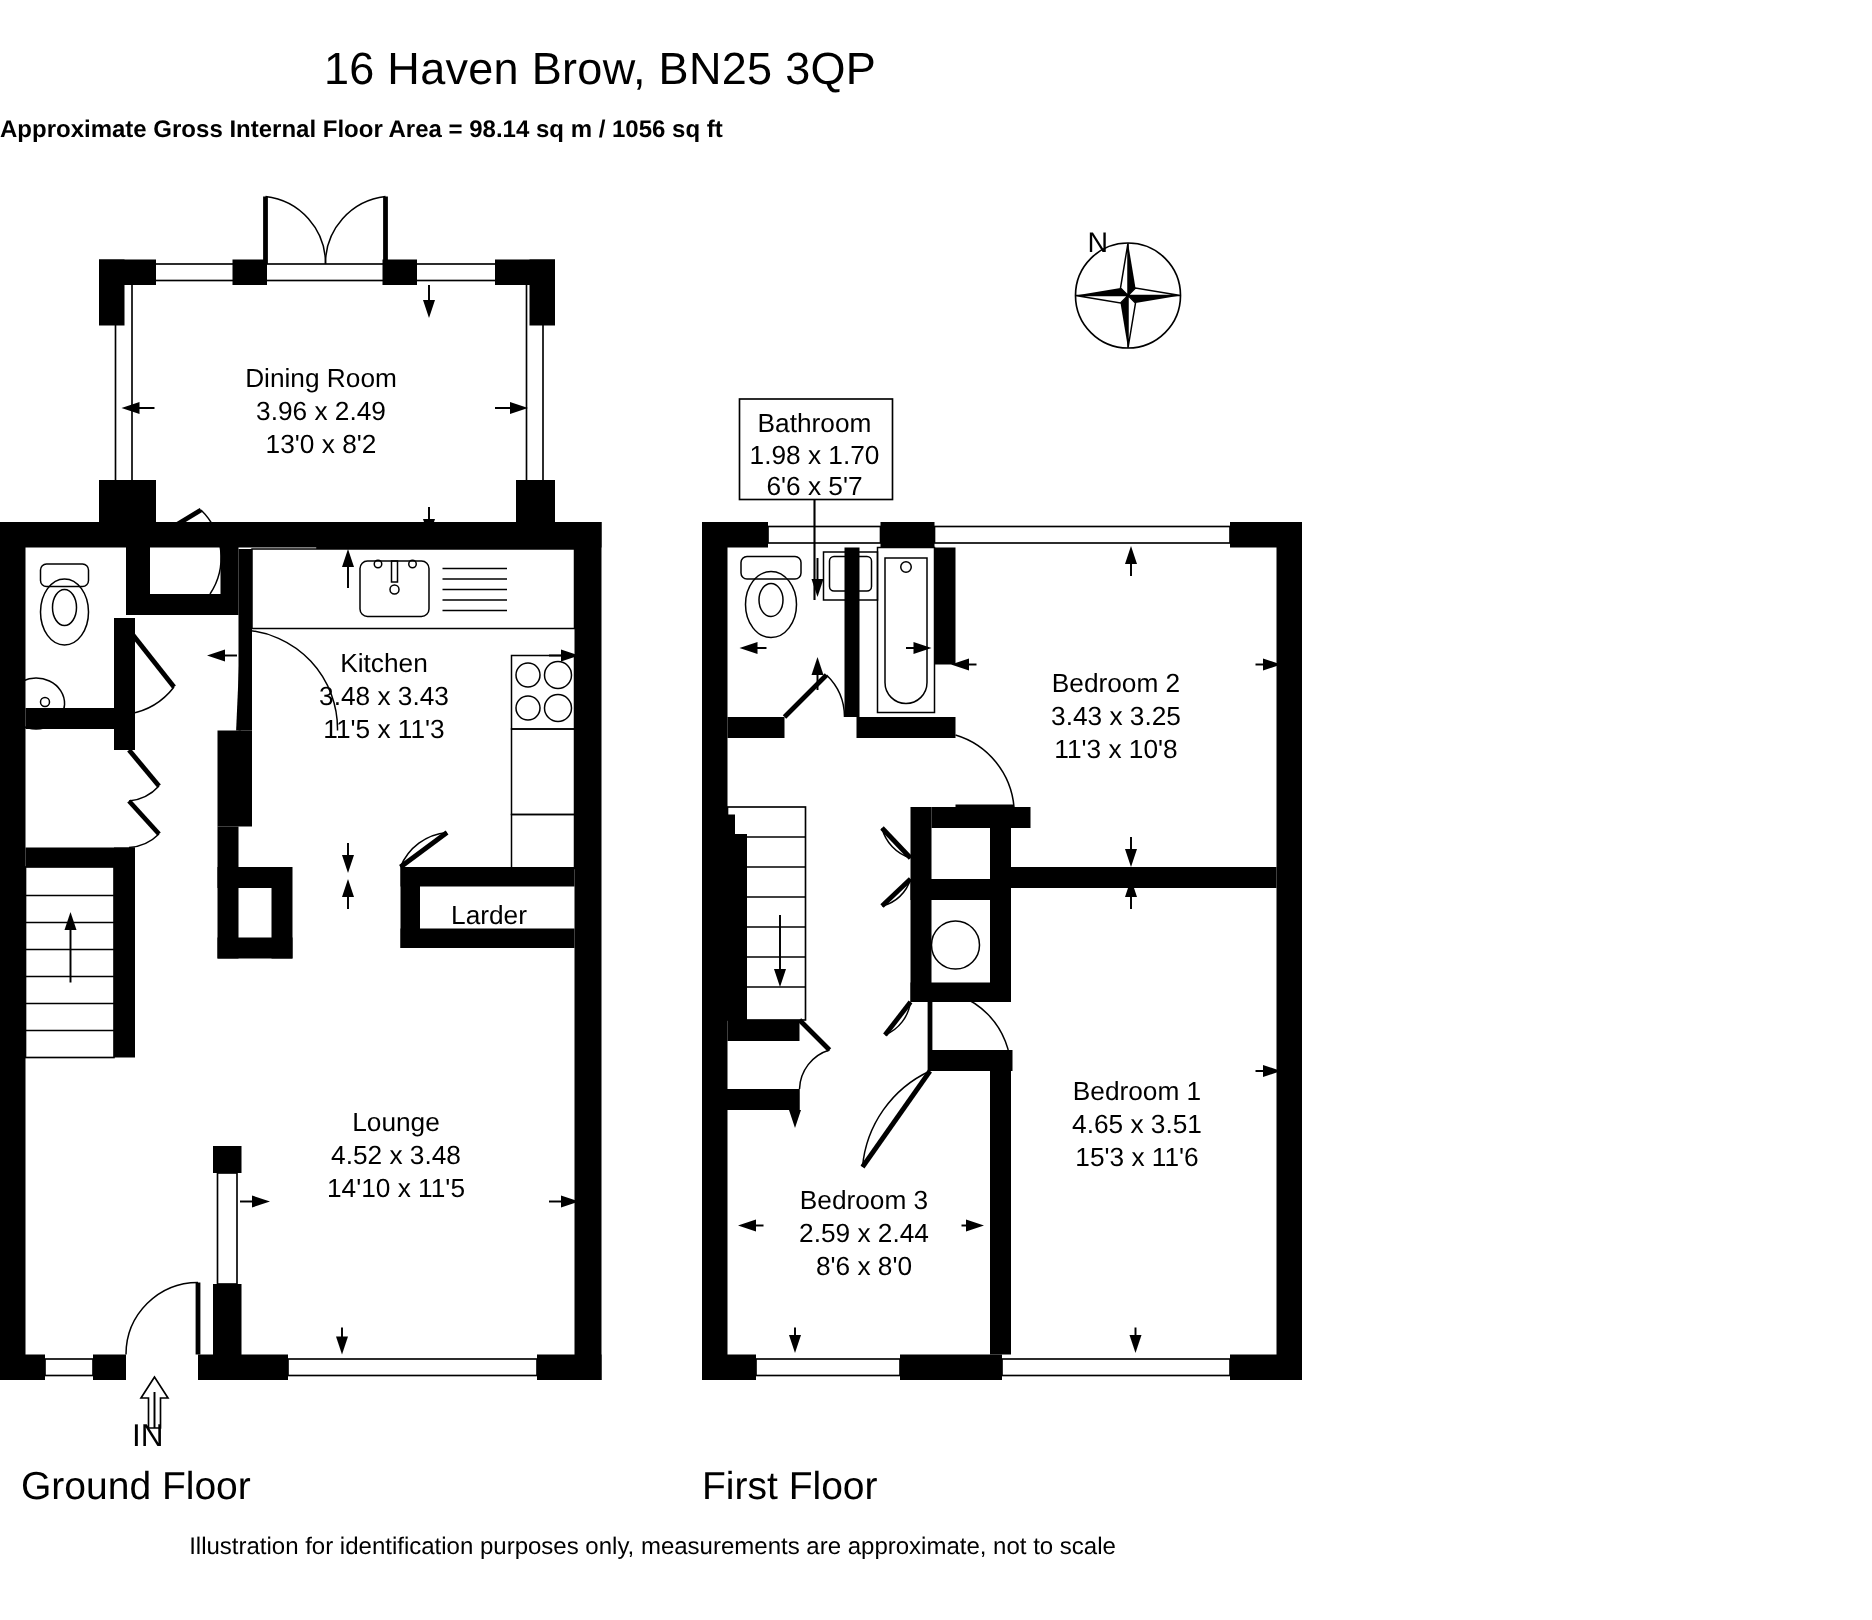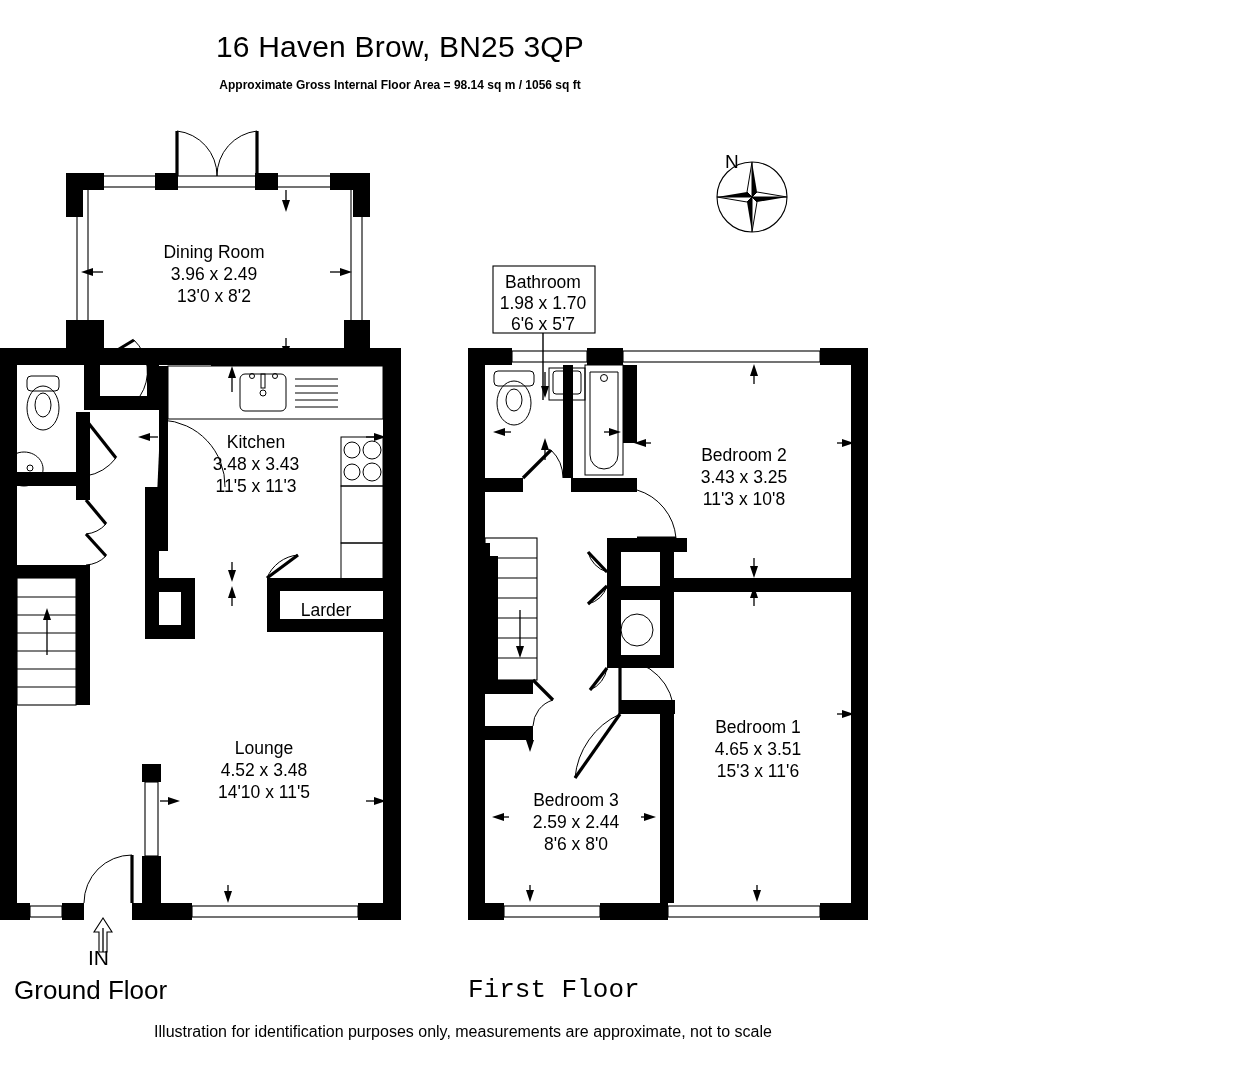--- a/index.html
+++ b/index.html
@@ -6,7 +6,7 @@
   body{width:1248px;height:1080px;font-family:"Liberation Sans",sans-serif;color:#000;overflow:hidden;}
   #root{position:relative;width:1240px;height:1080px;}
   .title{position:absolute;top:30px;left:0;width:800px;text-align:center;font-size:30px;font-weight:400;letter-spacing:0.2px;}
-  .subtitle{position:absolute;top:78px;left:0;width:800px;text-align:center;font-size:12px;font-weight:bold;}
+  .subtitle{position:absolute;top:78px;left:0;width:800px;text-align:left;font-size:16px;font-weight:bold;}
   .floorlabel{position:absolute;font-size:26px;}
   #ground-floor-label{top:975px;left:14px;}
   #first-floor-label{top:975px;left:468px;font-family:Liberation Mono, monospace;}

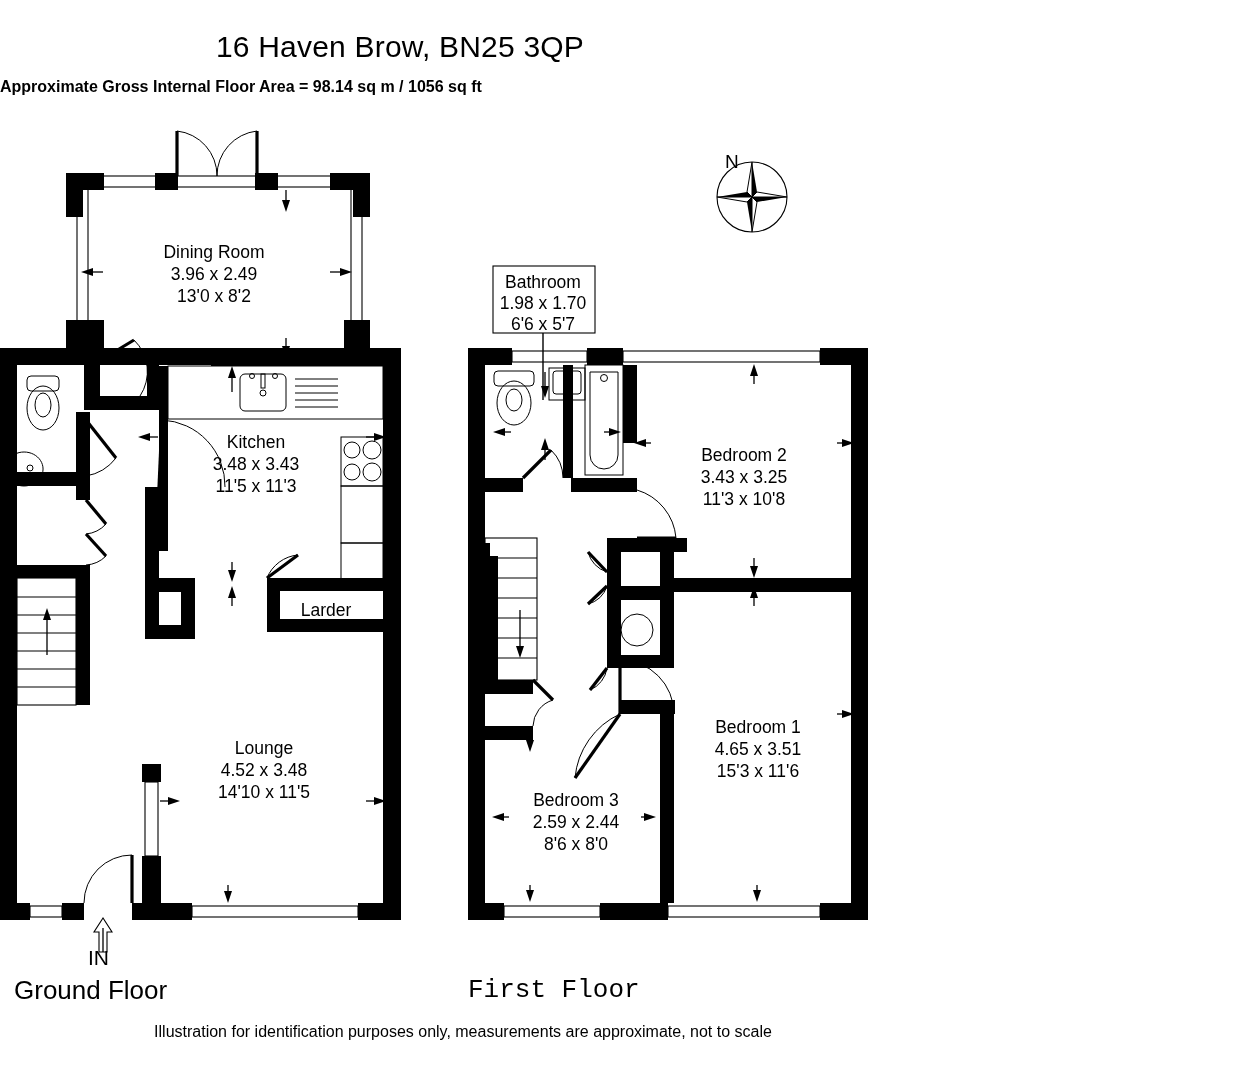--- a/index.html
+++ b/index.html
@@ -9,7 +9,7 @@
   .subtitle{position:absolute;top:78px;left:0;width:800px;text-align:left;font-size:16px;font-weight:bold;}
   .floorlabel{position:absolute;font-size:26px;}
   #ground-floor-label{top:975px;left:14px;}
-  #first-floor-label{top:975px;left:468px;font-family:Liberation Mono, monospace;}
+  #first-floor-label{top:975px;left:468px;}
   .disclaimer{position:absolute;top:1023px;left:0;width:870px;text-align:center;font-size:16px;padding-left:28px;}
   svg{position:absolute;top:0;left:0;}
   text{font-family:"Liberation Sans",sans-serif;}

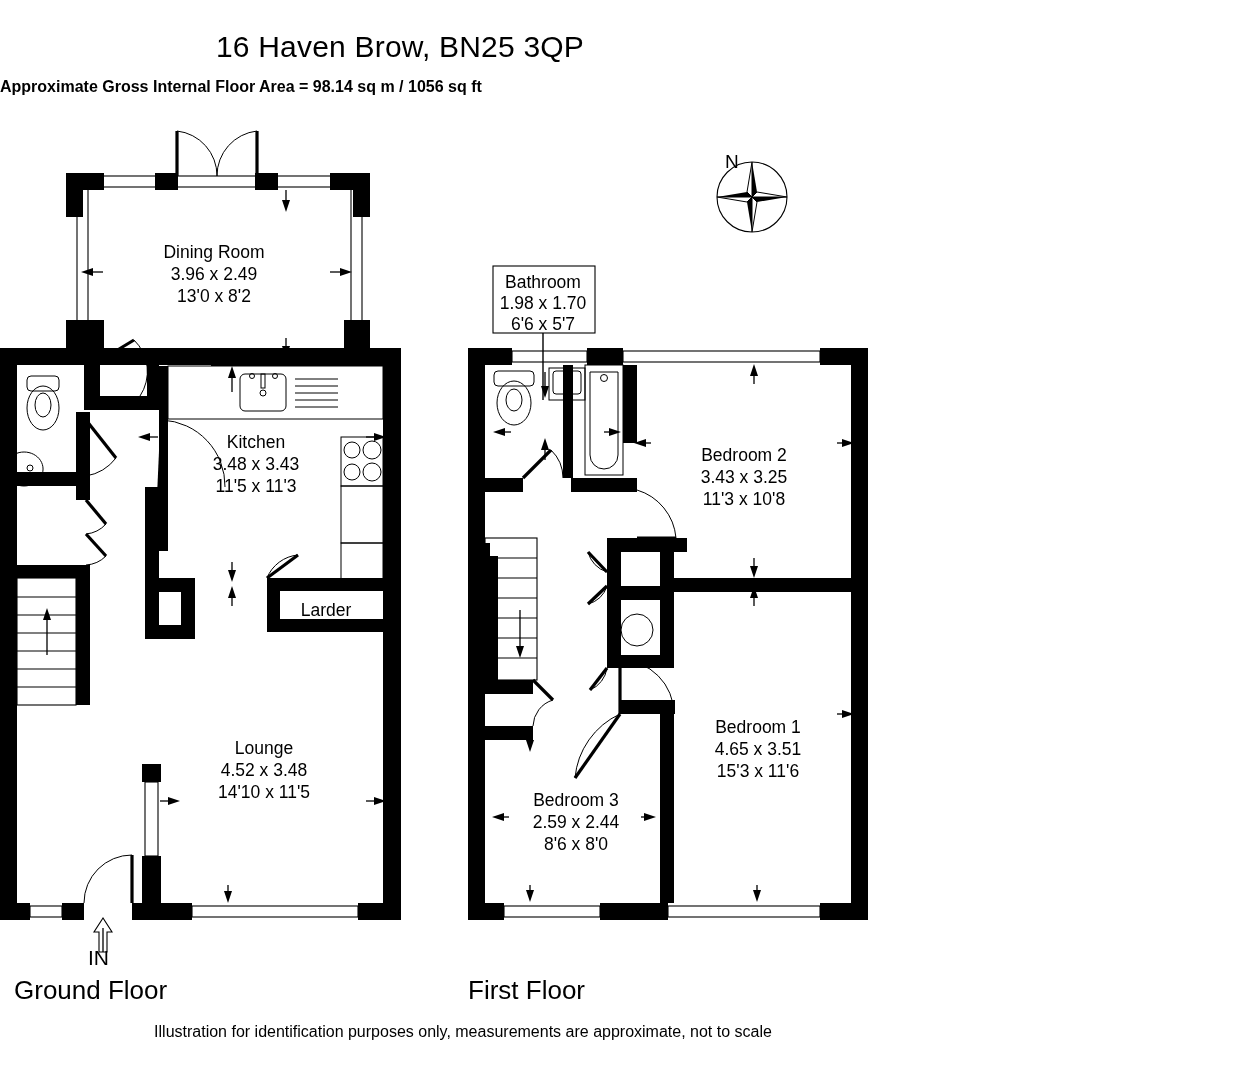--- a/index.html
+++ b/index.html
@@ -10,7 +10,7 @@
   .floorlabel{position:absolute;font-size:26px;}
   #ground-floor-label{top:975px;left:14px;}
   #first-floor-label{top:975px;left:468px;}
-  .disclaimer{position:absolute;top:1023px;left:0;width:870px;text-align:center;font-size:16px;padding-left:28px;}
+  .disclaimer{position:absolute;top:1023px;left:0;width:870px;text-align:center;font-size:16px;}
   svg{position:absolute;top:0;left:0;}
   text{font-family:"Liberation Sans",sans-serif;}
   .rm{font-size:17.5px;text-anchor:middle;}

